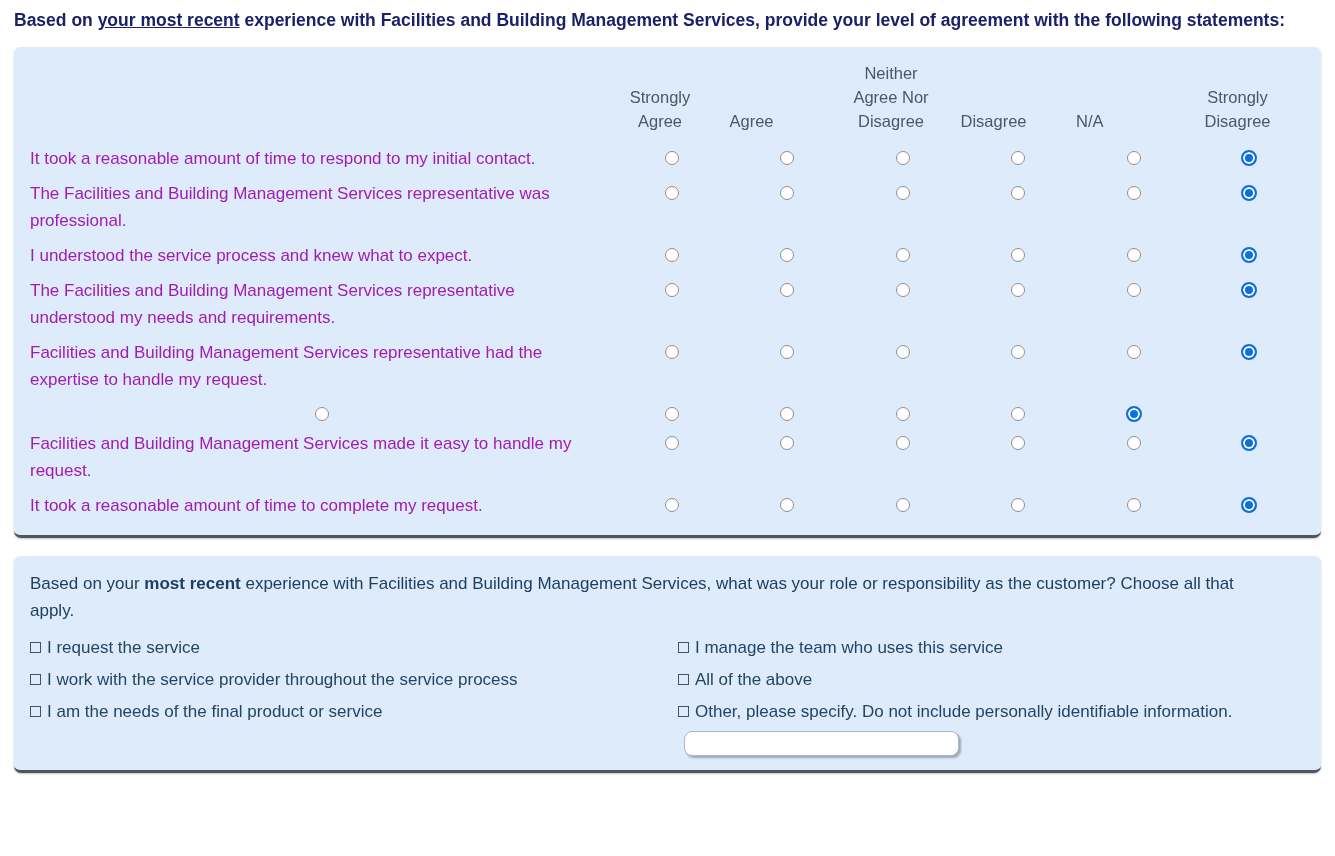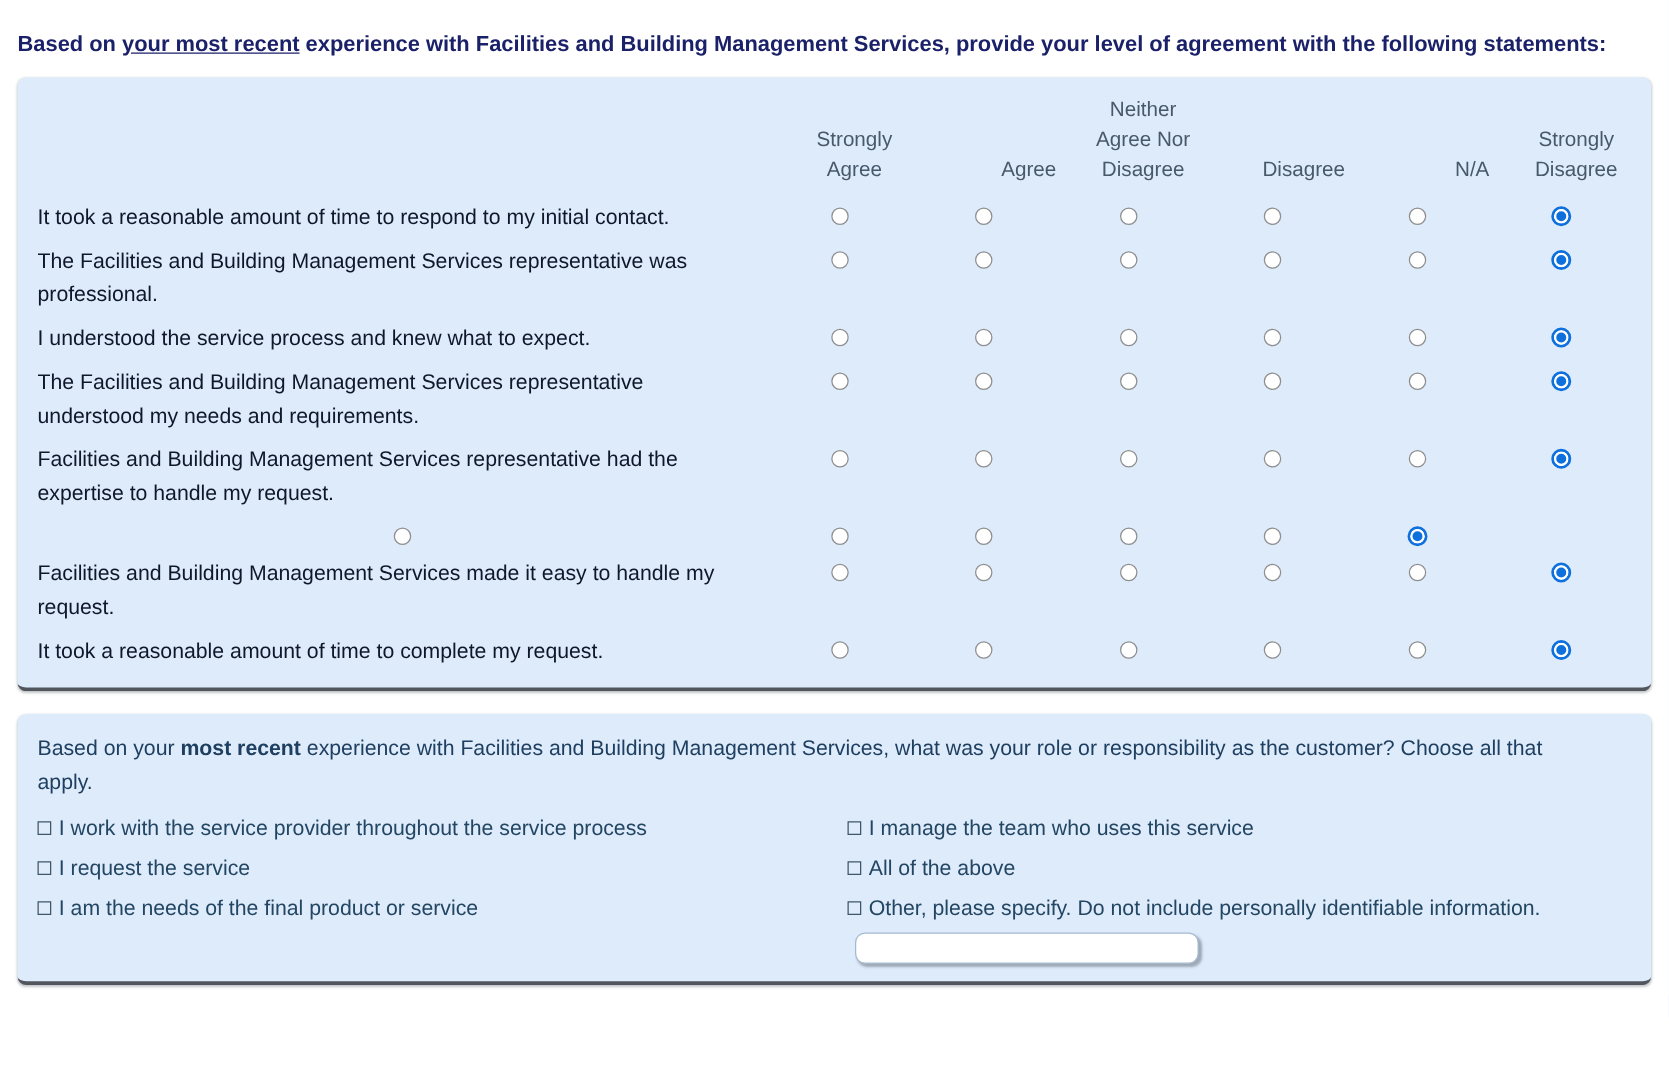--- a/index.html
+++ b/index.html
@@ -9,7 +9,7 @@
     font-family: "Liberation Sans", sans-serif;
     -webkit-font-smoothing: antialiased;
   }
-  .page { padding: 21px 14px 8px 14px; }
+  .page { padding: 6px 14px 8px 14px; }
 
   
   .intro {

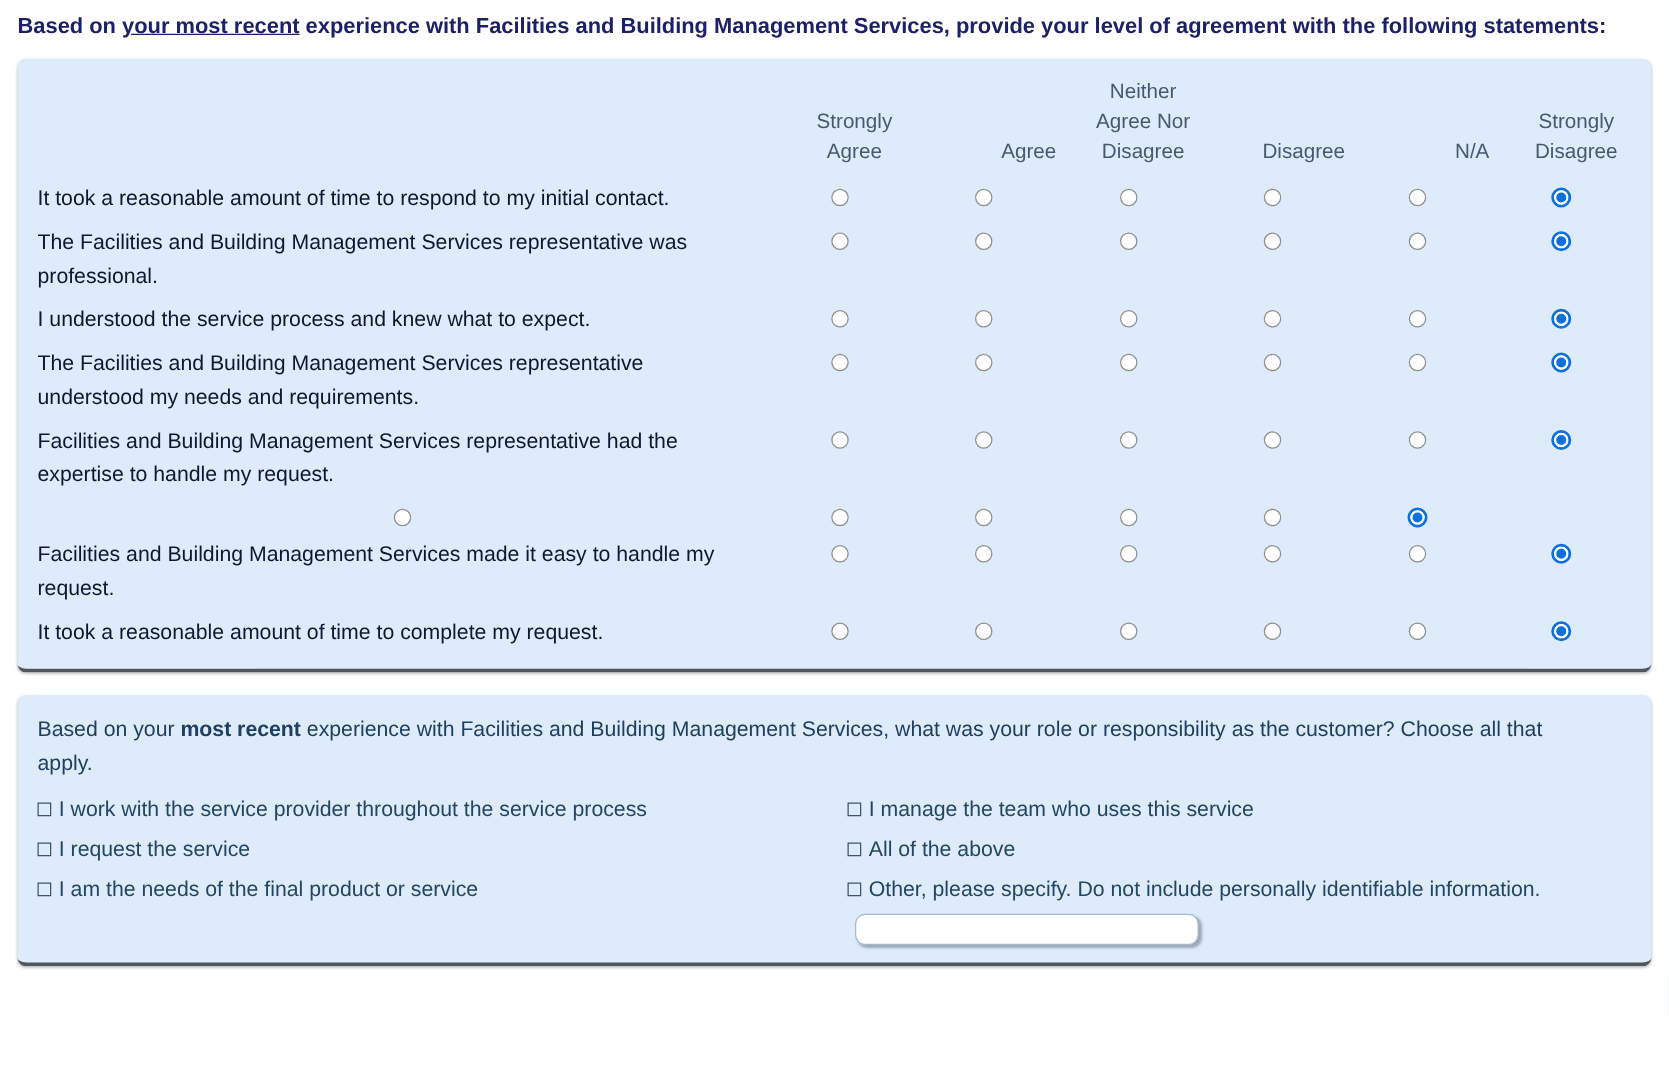--- a/index.html
+++ b/index.html
@@ -44,7 +44,7 @@
   .mhead .hcell {
     display: flex;
     align-items: flex-end;
-    justify-content: flex-end;
+    justify-content: flex-start;
   }
   .mhead .hlabel {
     max-width: 92px;

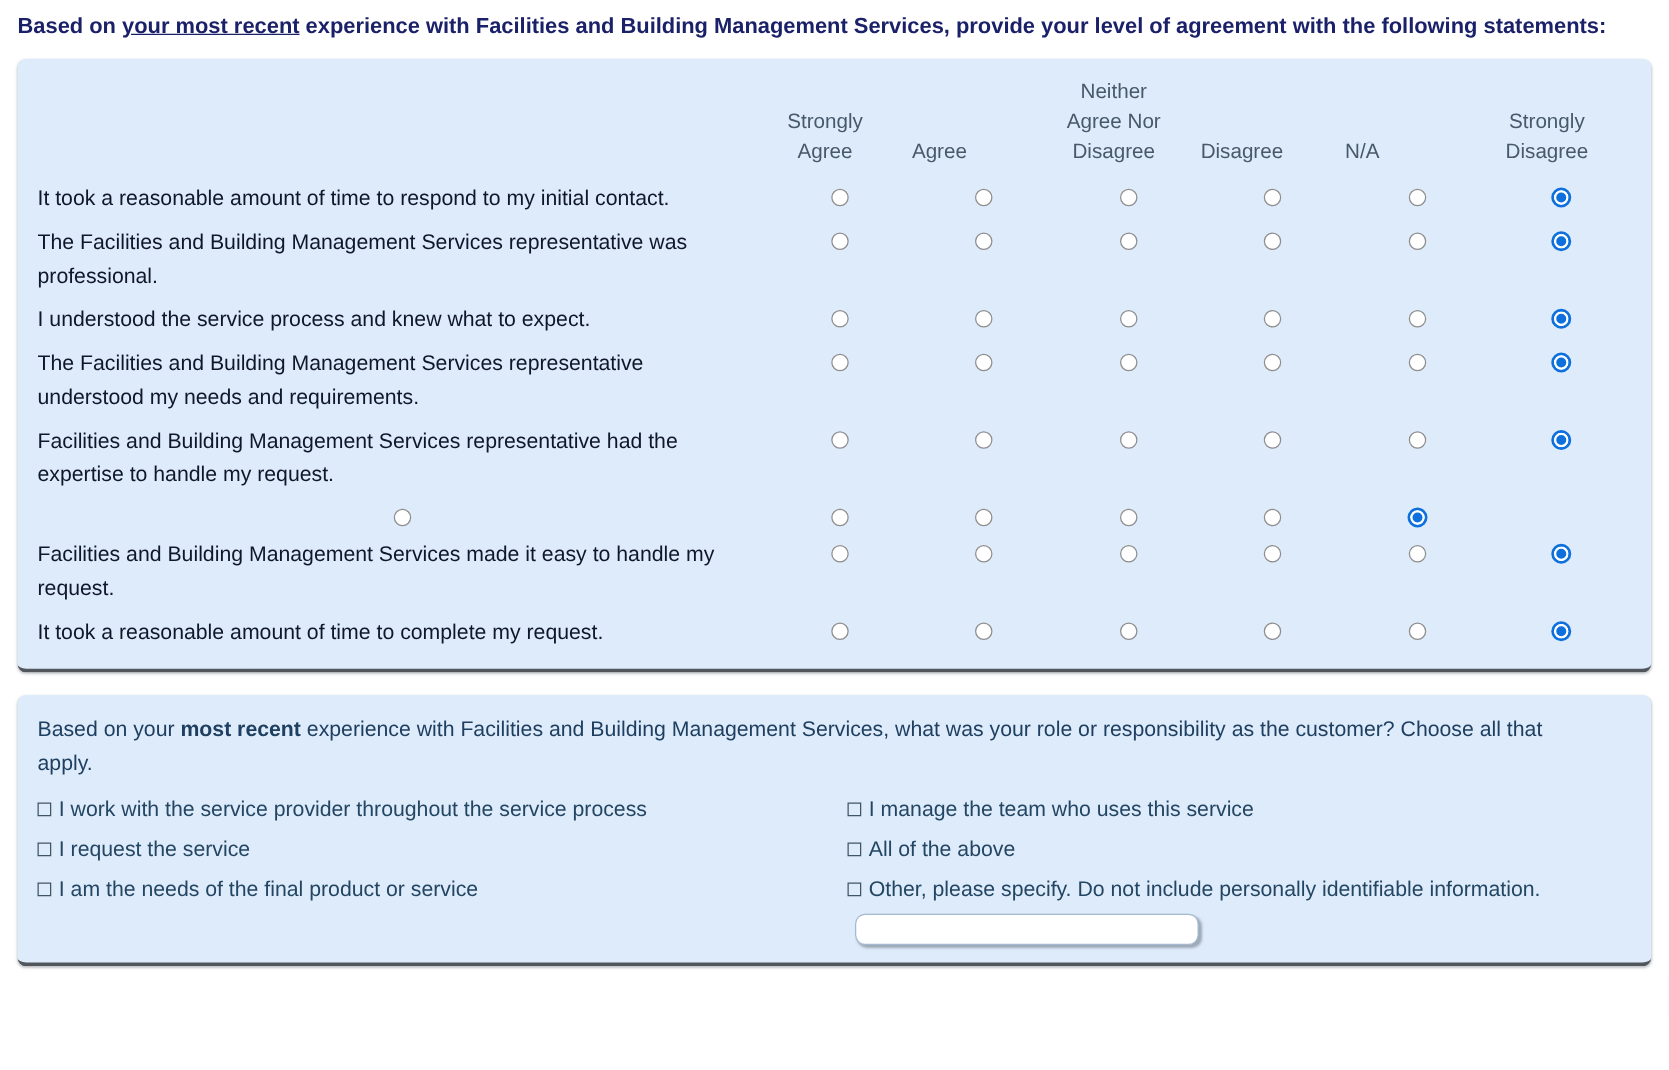--- a/index.html
+++ b/index.html
@@ -55,7 +55,7 @@
   }
   .mrow { padding-bottom: 8px; }
   .stmt {
-    color: #0f172a;
+    color: #a21caf;
     font-size: 17px;
     line-height: 27px;
     padding-right: 20px;

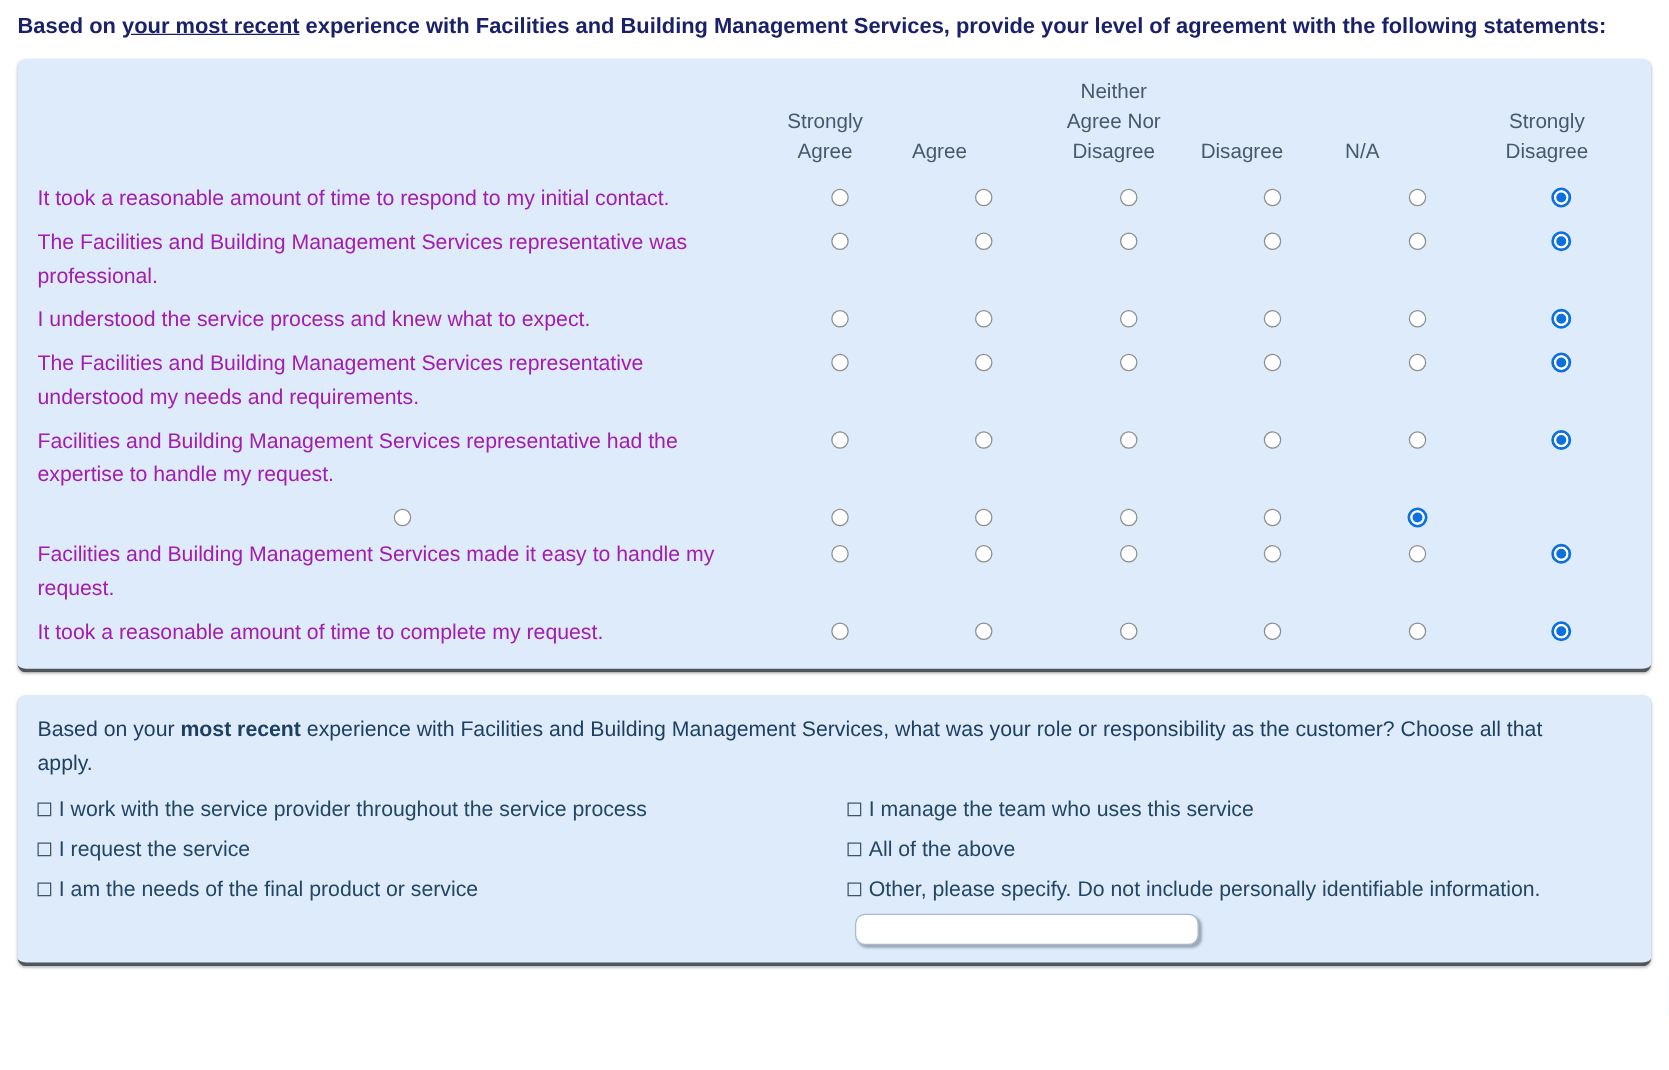--- a/index.html
+++ b/index.html
@@ -346,11 +346,11 @@
       <div class="col-left">
         <div class="opt">
           <span class="cbx"></span>
+          <span class="opt-label">I request the service</span>
+        </div>
+        <div class="opt">
+          <span class="cbx"></span>
           <span class="opt-label">I work with the service provider throughout the service process</span>
-        </div>
-        <div class="opt">
-          <span class="cbx"></span>
-          <span class="opt-label">I request the service</span>
         </div>
         <div class="opt">
           <span class="cbx"></span>

